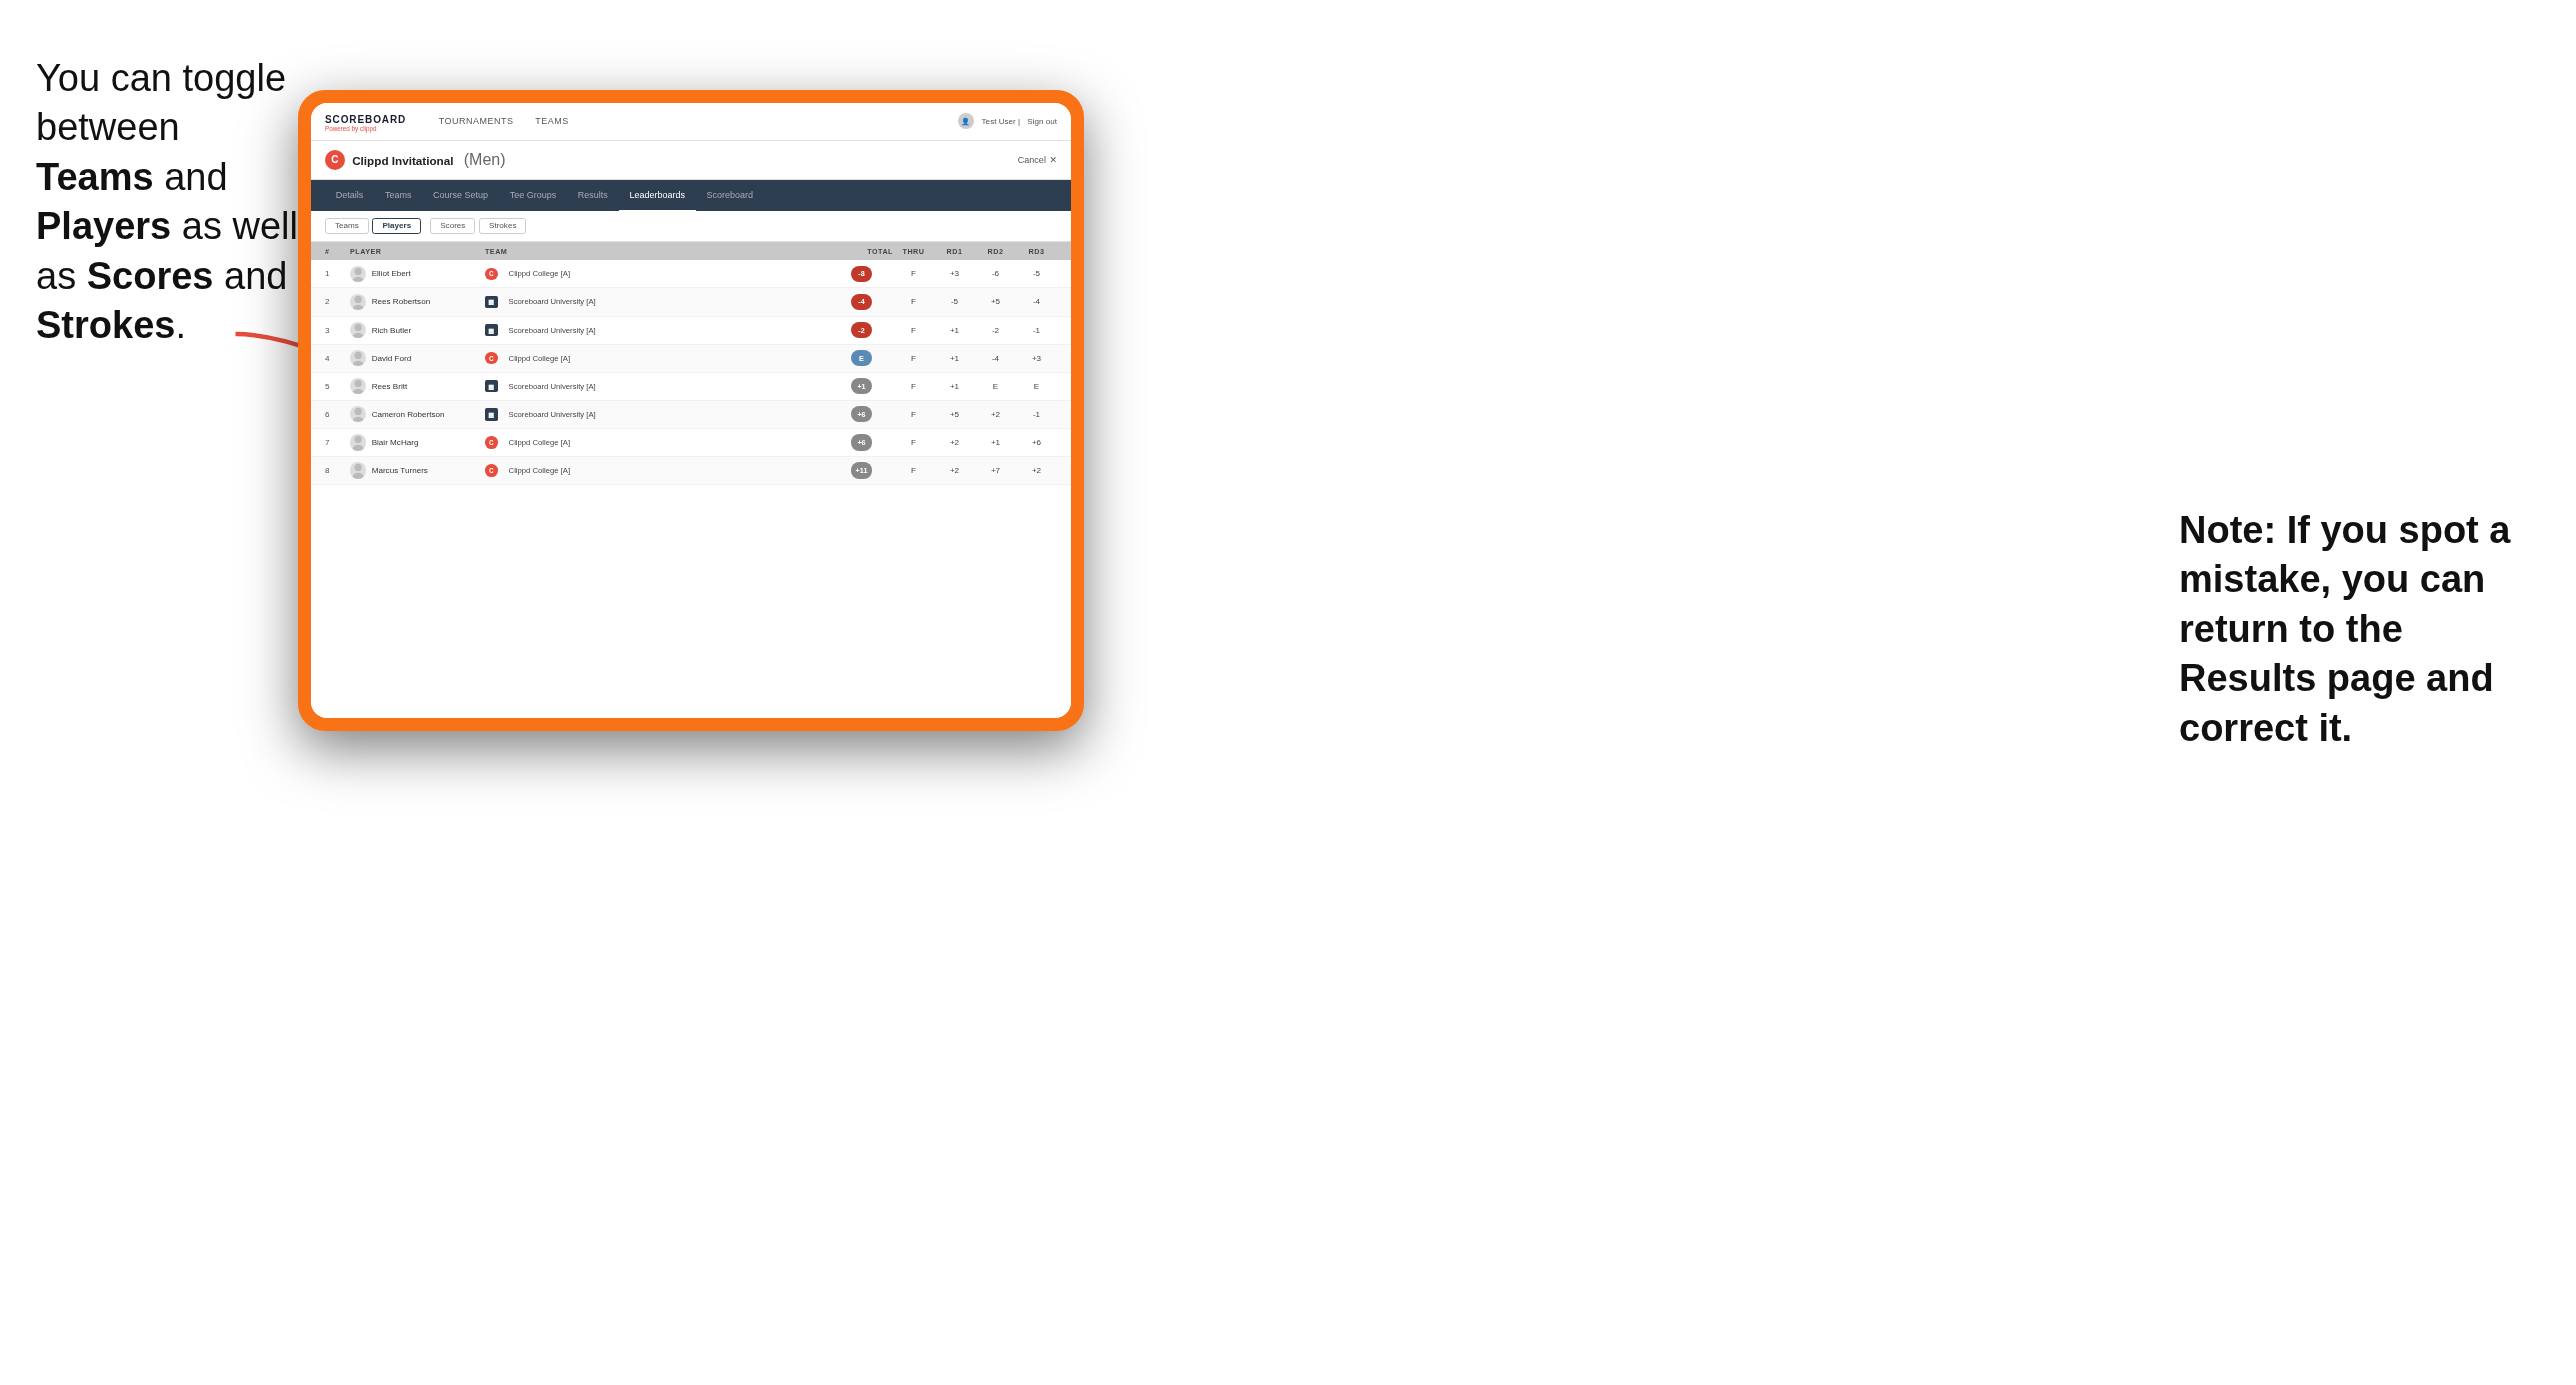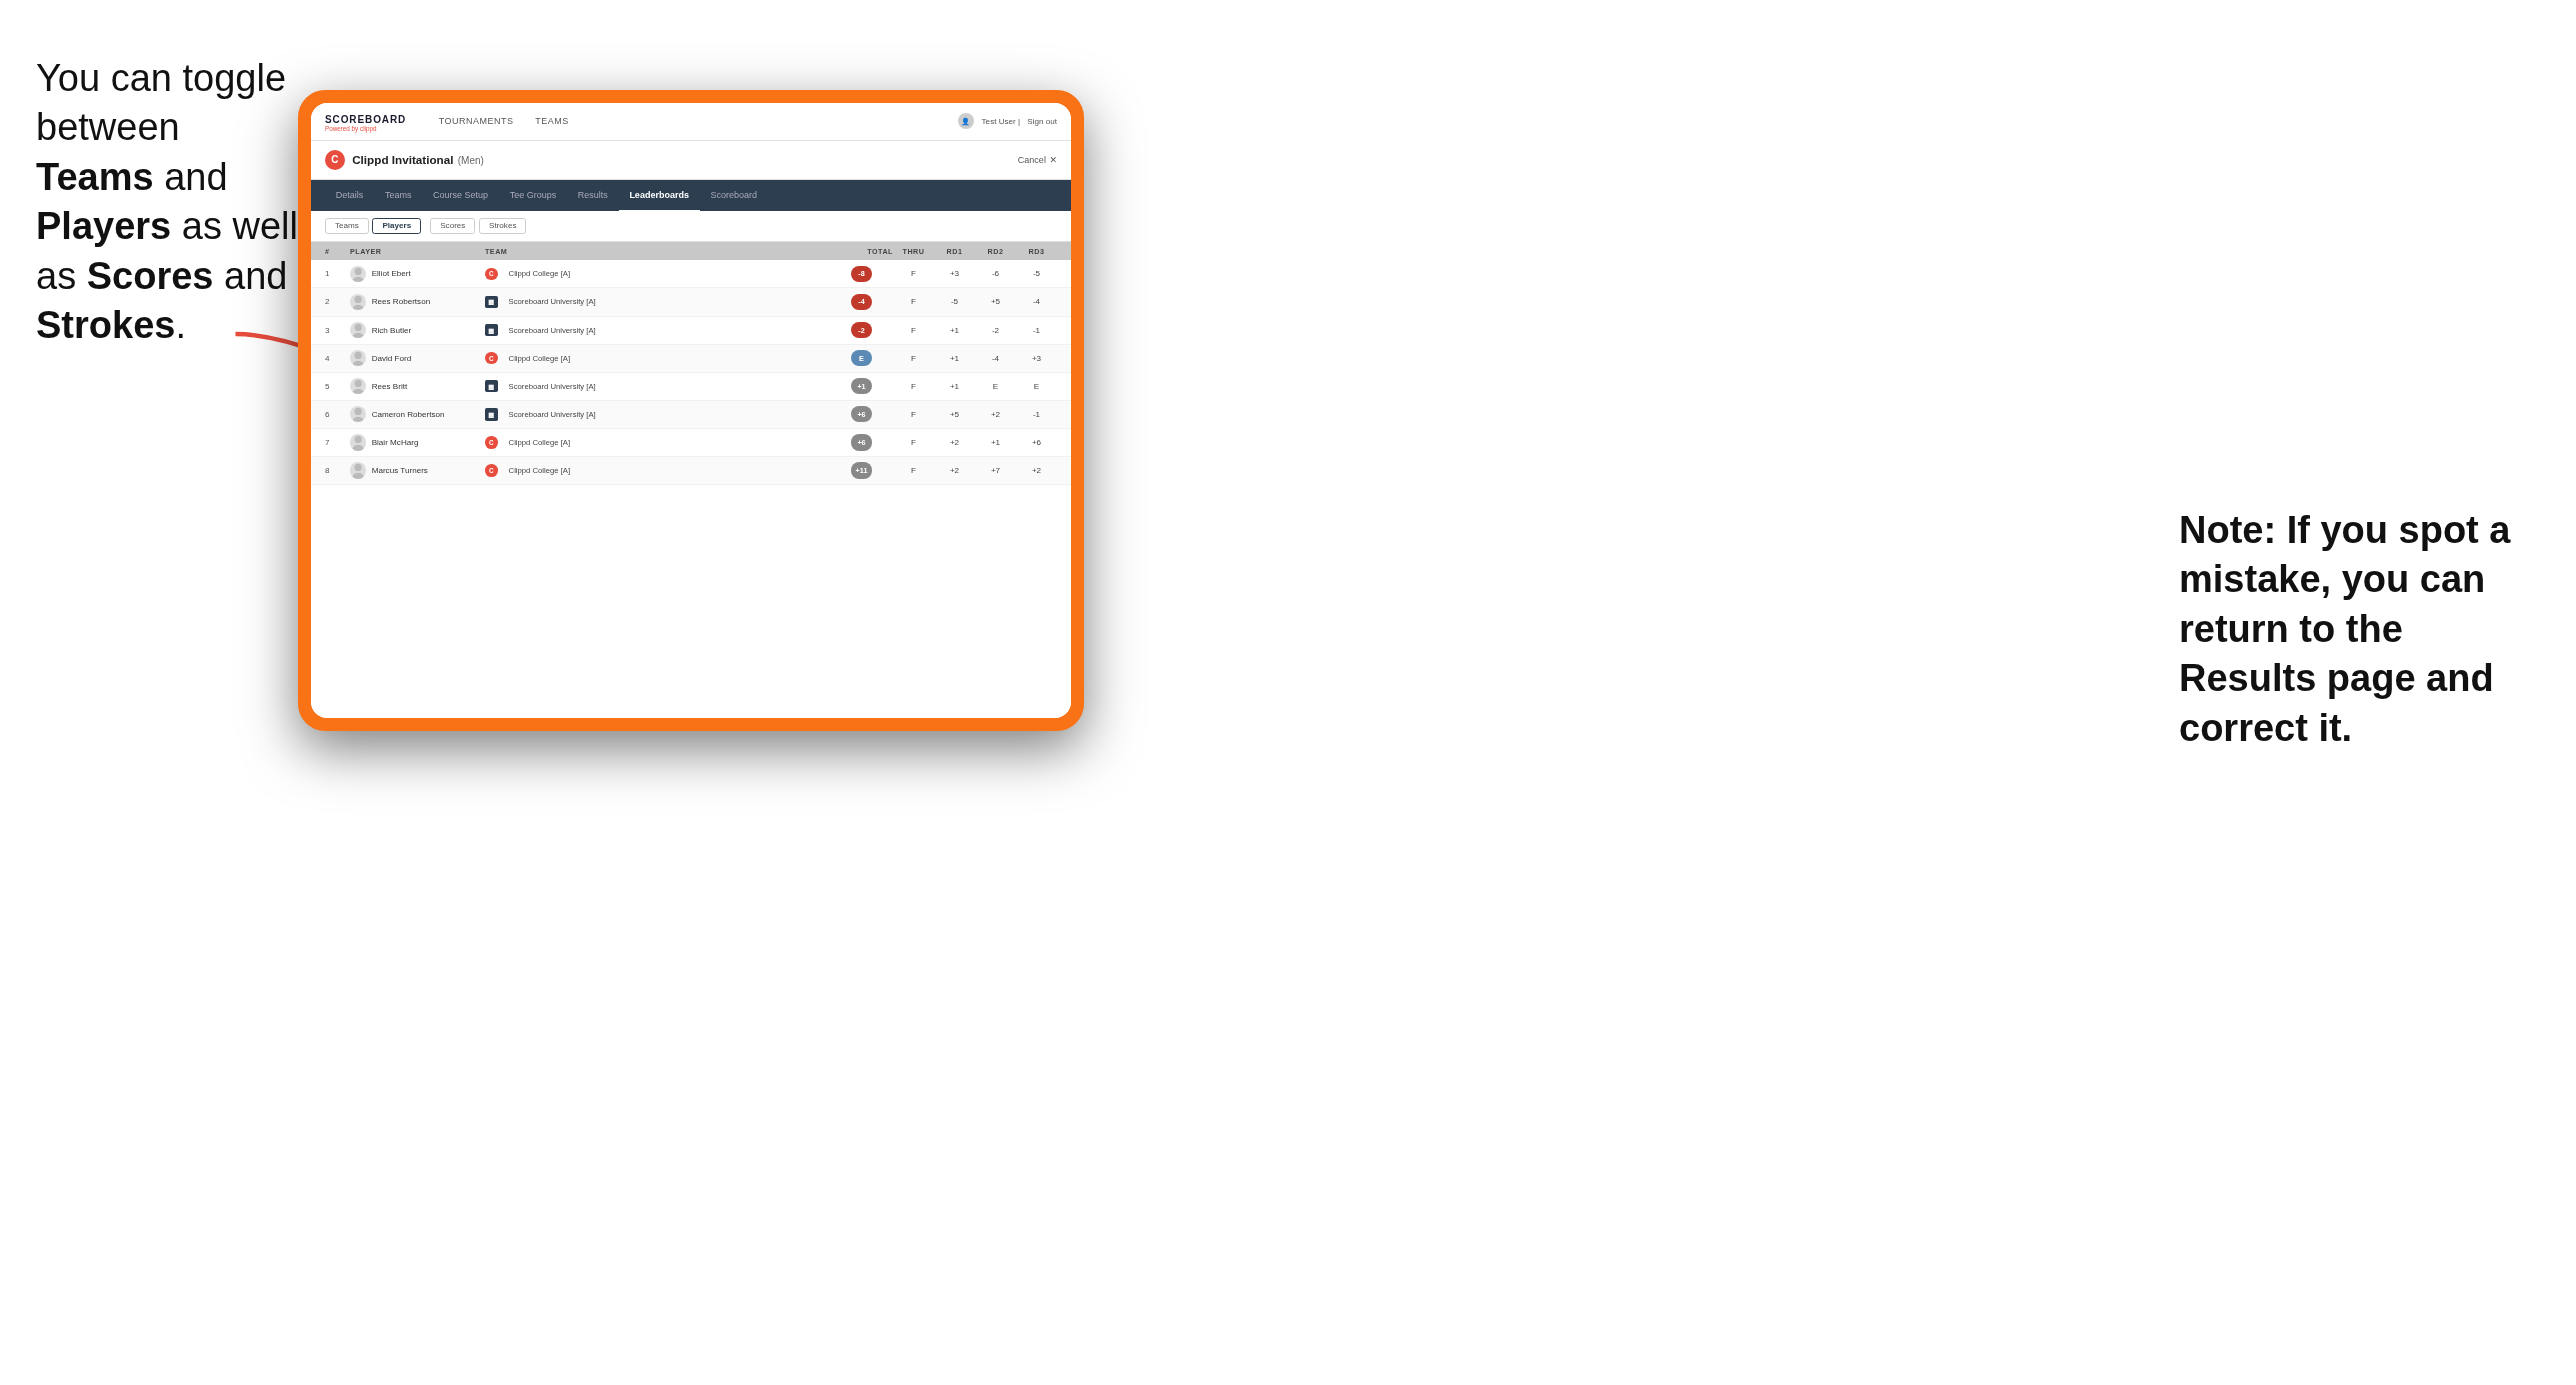--- a/index.html
+++ b/index.html
@@ -399,7 +399,7 @@
         <div class="tournament-c-logo">C</div>
         <span class="tournament-name">
           <span>Clippd Invitational</span>
-          <span style="font-weight:400; color:#666; font-size:10px; margin-left:1px;">(Men)</span>
+          <span style="font-weight:400; color:#666; font-size:16px; margin-left:7px;">(Men)</span>
         </span>
       </div>
       <div class="cancel-btn">

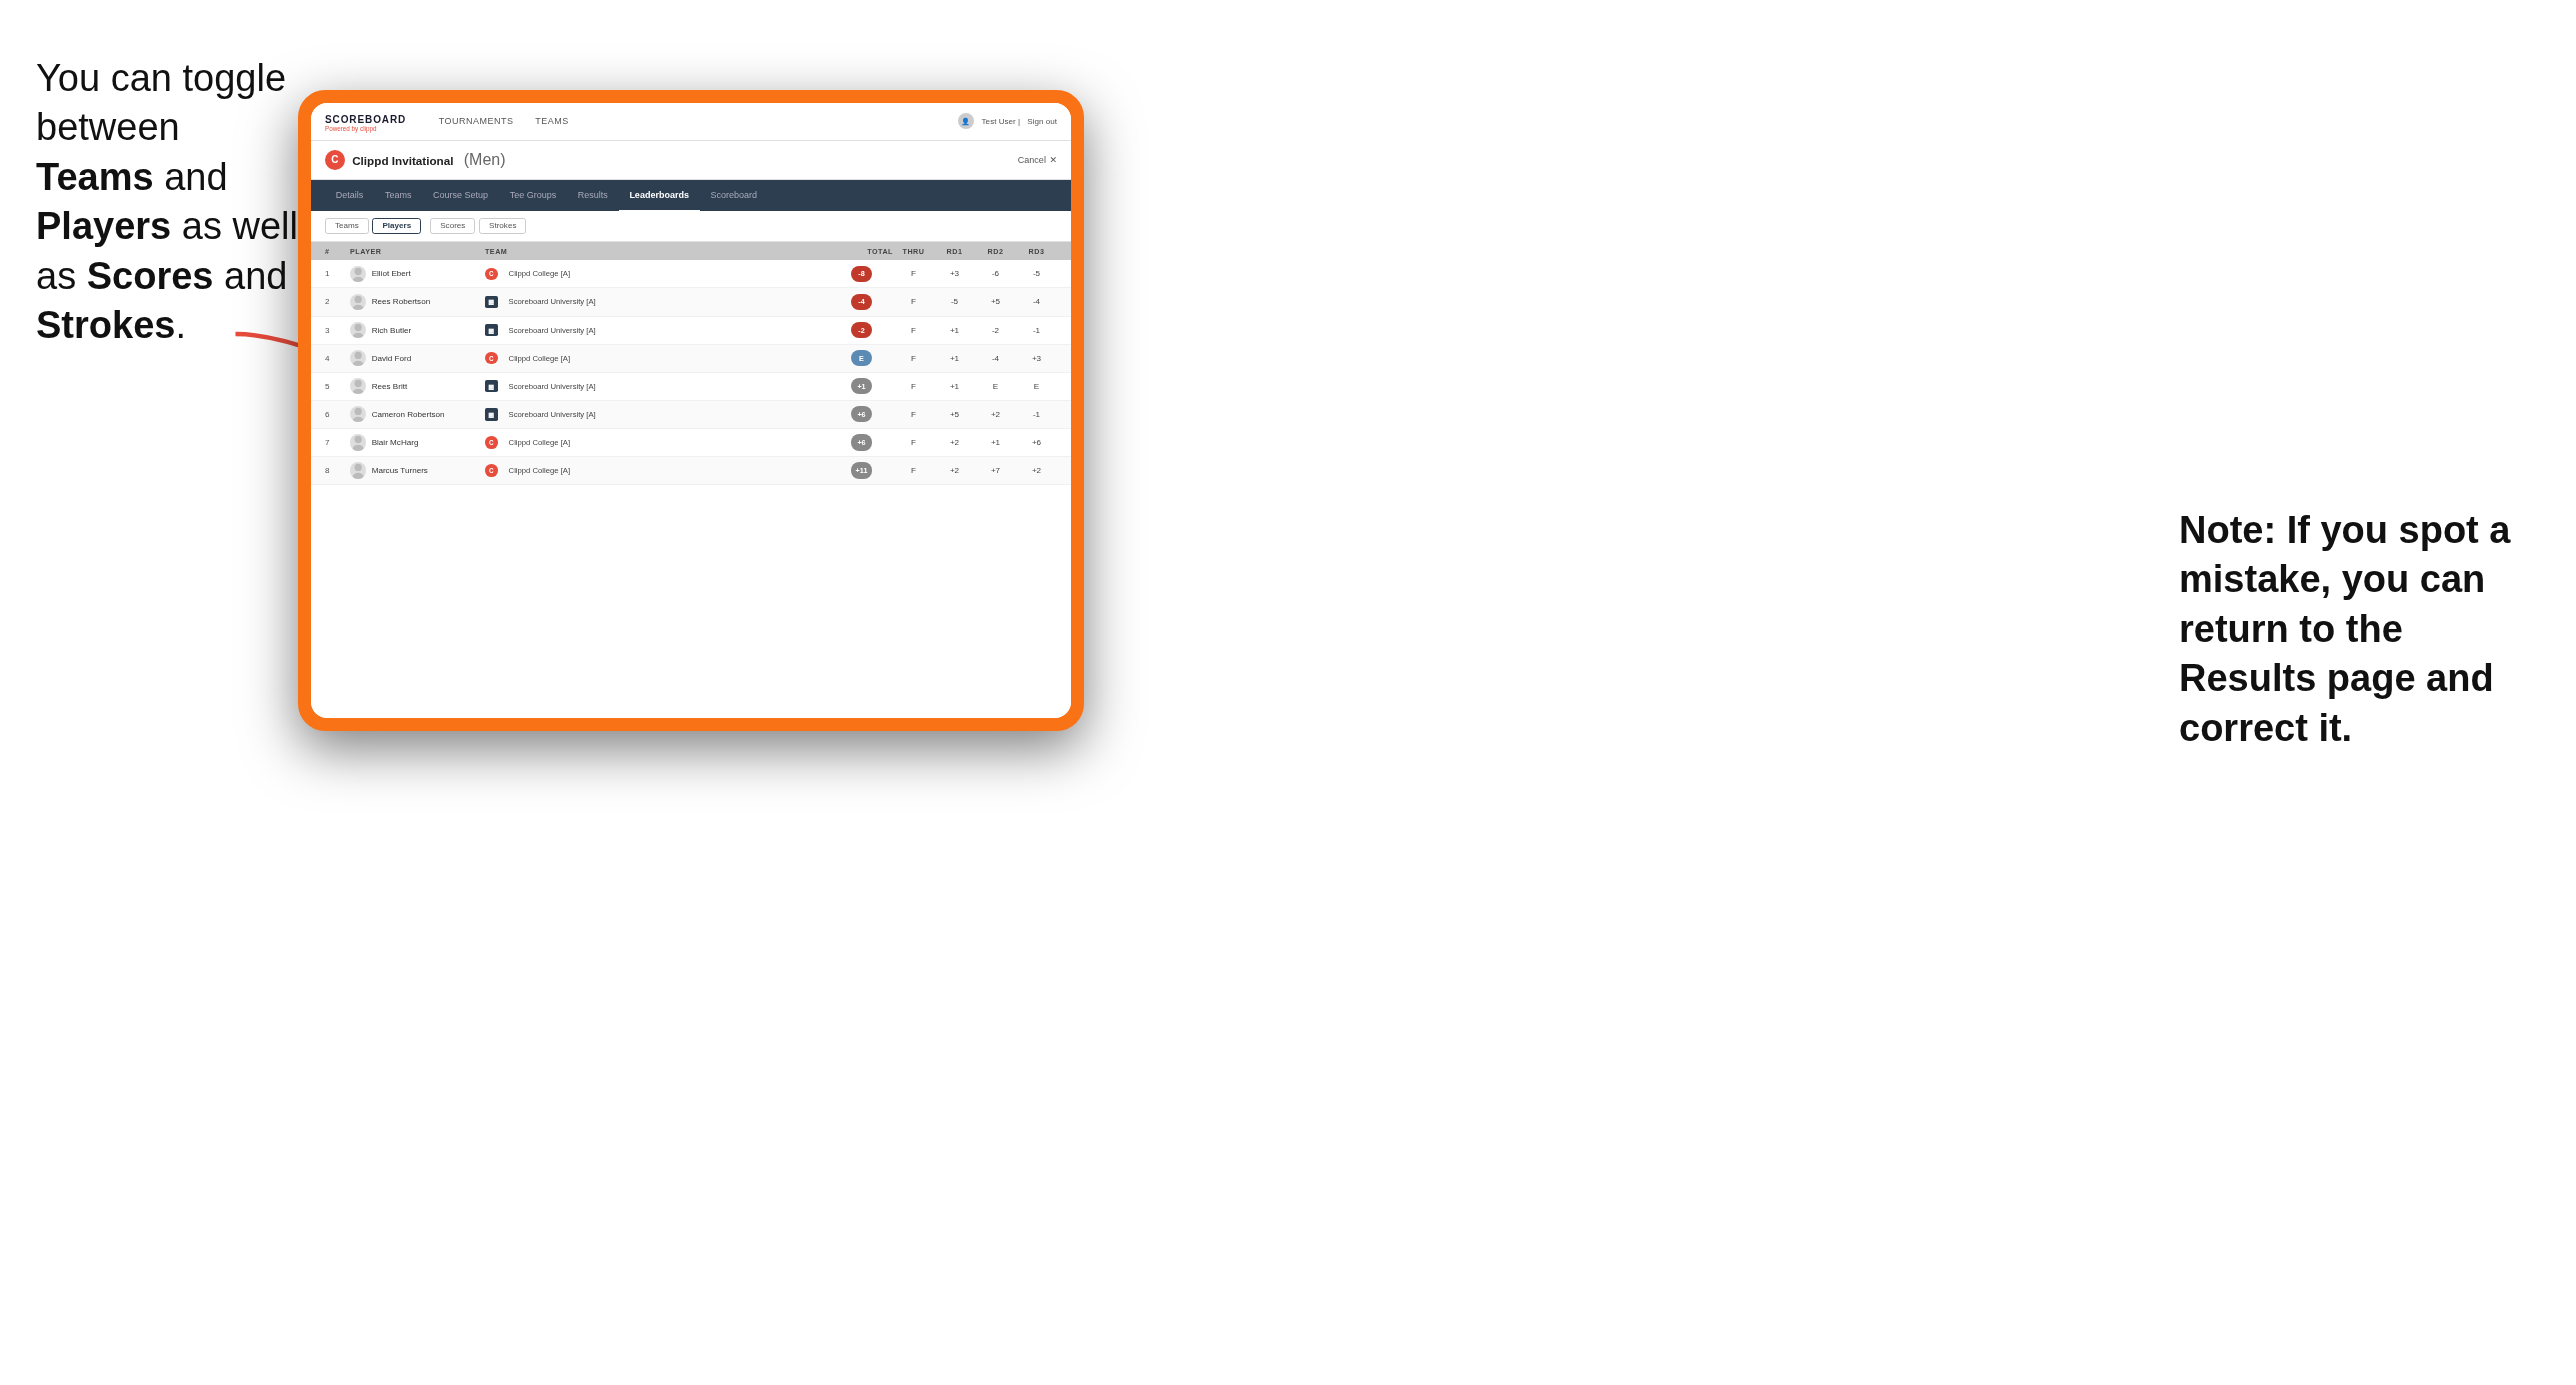--- a/index.html
+++ b/index.html
@@ -201,7 +201,7 @@
     .sub-nav-item.active {
       color: #fff;
       border-bottom: 1.8px solid #fff;
-      font-weight: 700;
+      font-weight: 400;
     }
 
     

